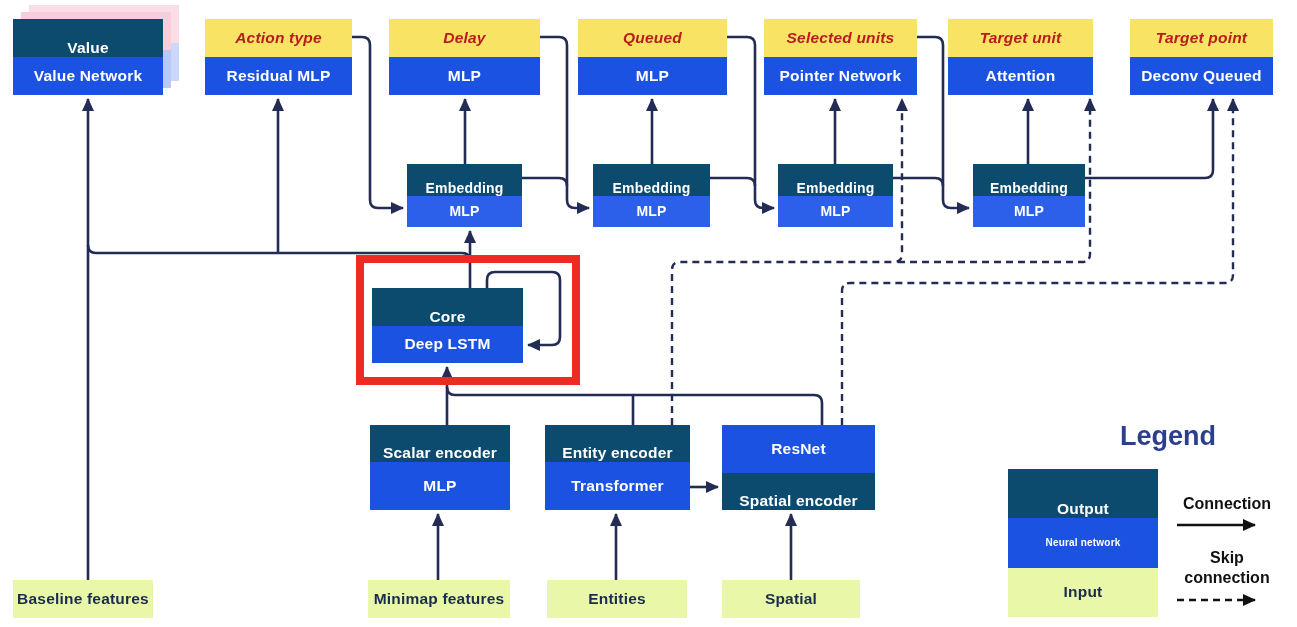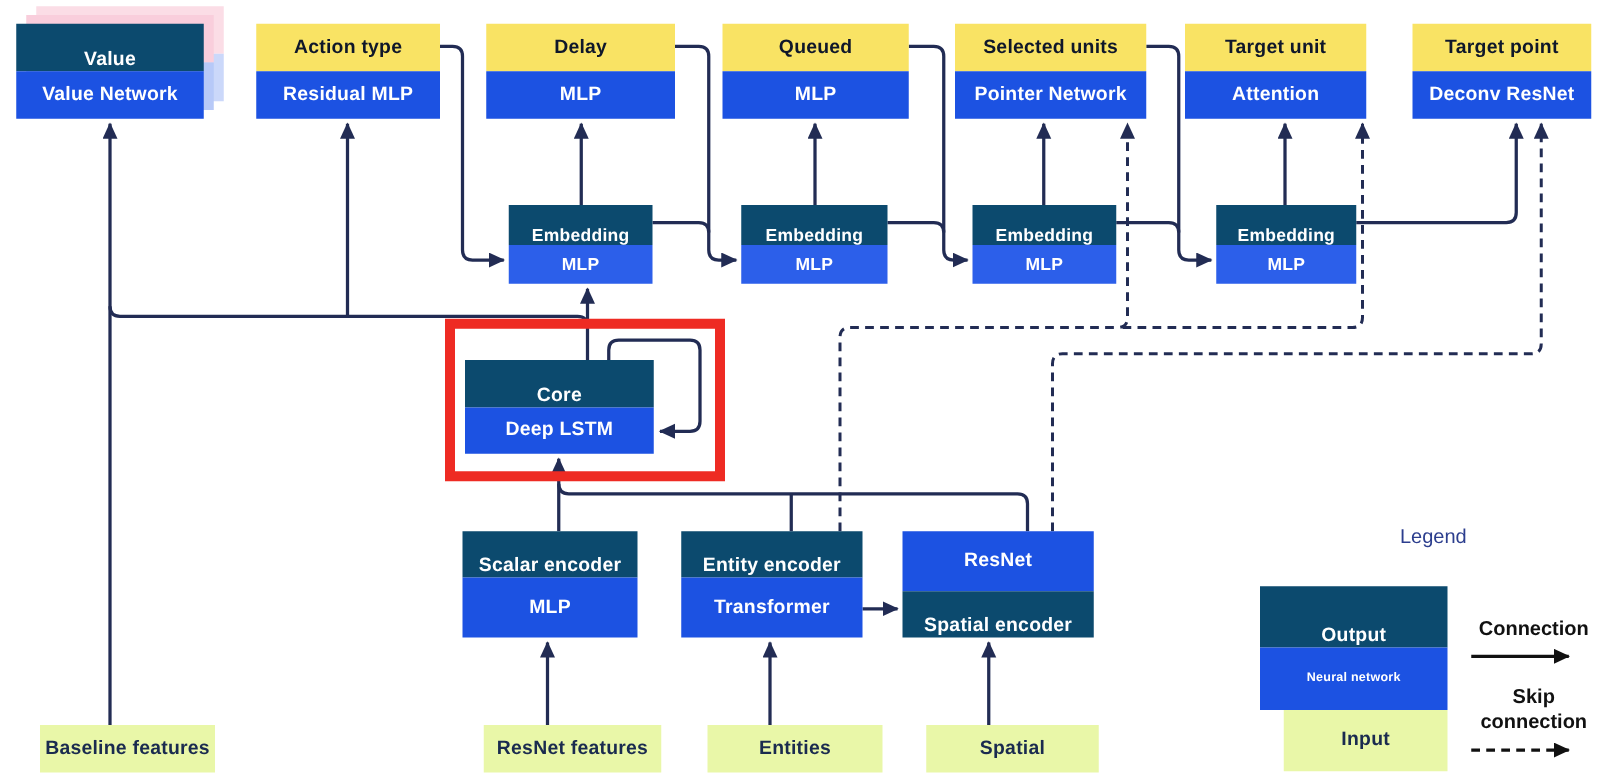--- a/index.html
+++ b/index.html
@@ -10,7 +10,7 @@
   .abs{position:absolute;}
   .stack{display:flex;flex-direction:column;box-sizing:border-box;}
   .band{flex:1;display:flex;align-items:center;justify-content:center;box-sizing:border-box;}
-  .yellow{background:#F9E364;color:#0f172a;}
+  .yellow{background:#F9E364;color:#b91c1c;font-style:italic;}
   .pinkband{background:#0c4a6e;color:#ffffff;align-items:flex-end;}
   .blueband{background:#1C52E2;color:#ffffff;}
   .embblue{background:#2C5FEA;color:#ffffff;}

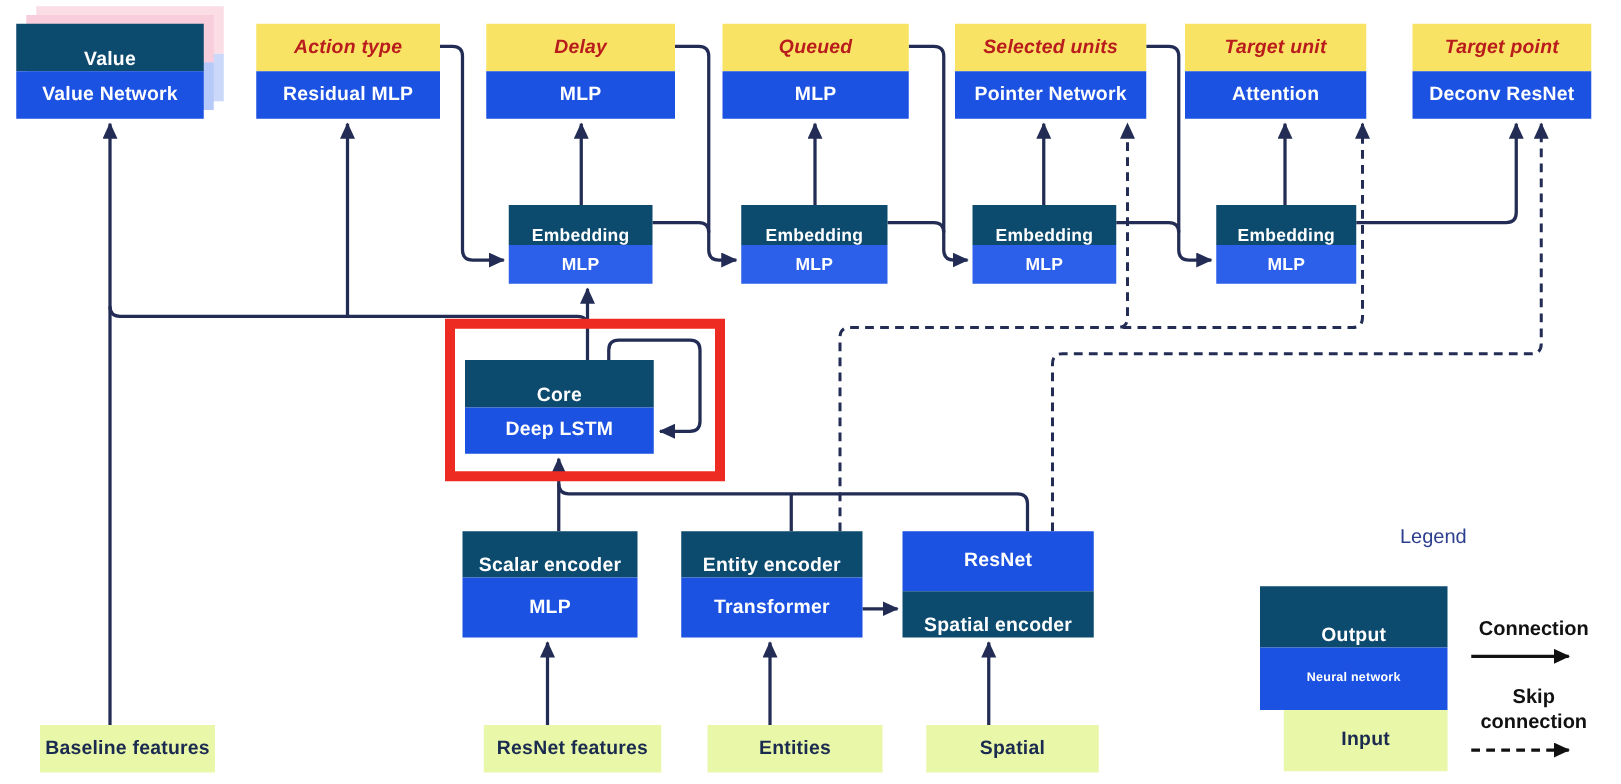--- a/index.html
+++ b/index.html
@@ -143,7 +143,7 @@
         <span class="lbl">Target point</span>
       </div>
     <div class="band blueband">
-        <span class="lbl">Deconv ResNet</span>
+        <span class="lbl">Deconv Queued</span>
       </div>
   </div>
 

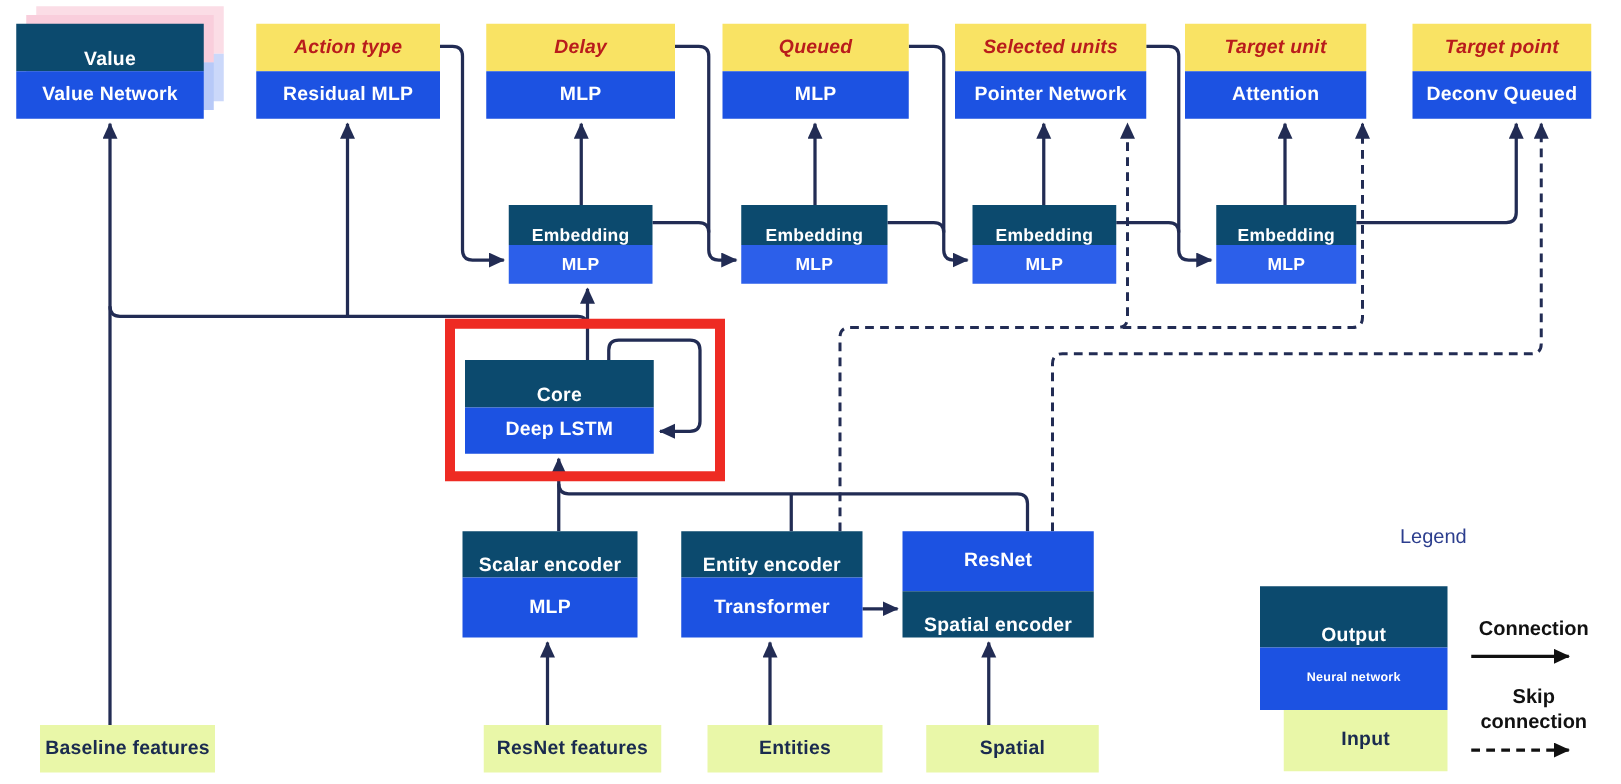--- a/index.html
+++ b/index.html
@@ -24,7 +24,7 @@
   #red-rect{
     z-index:3;border:8px solid #EE2B23;box-sizing:border-box;background:transparent;
   }
-  #legend-title{font-size:16px;font-weight:400;color:#2C3E8E;}
+  #legend-title{font-size:27px;font-weight:700;color:#2C3E8E;}
   .legend-text{font-size:16px;font-weight:700;color:#111111;text-align:center;line-height:20px;}
 </style>
 </head>

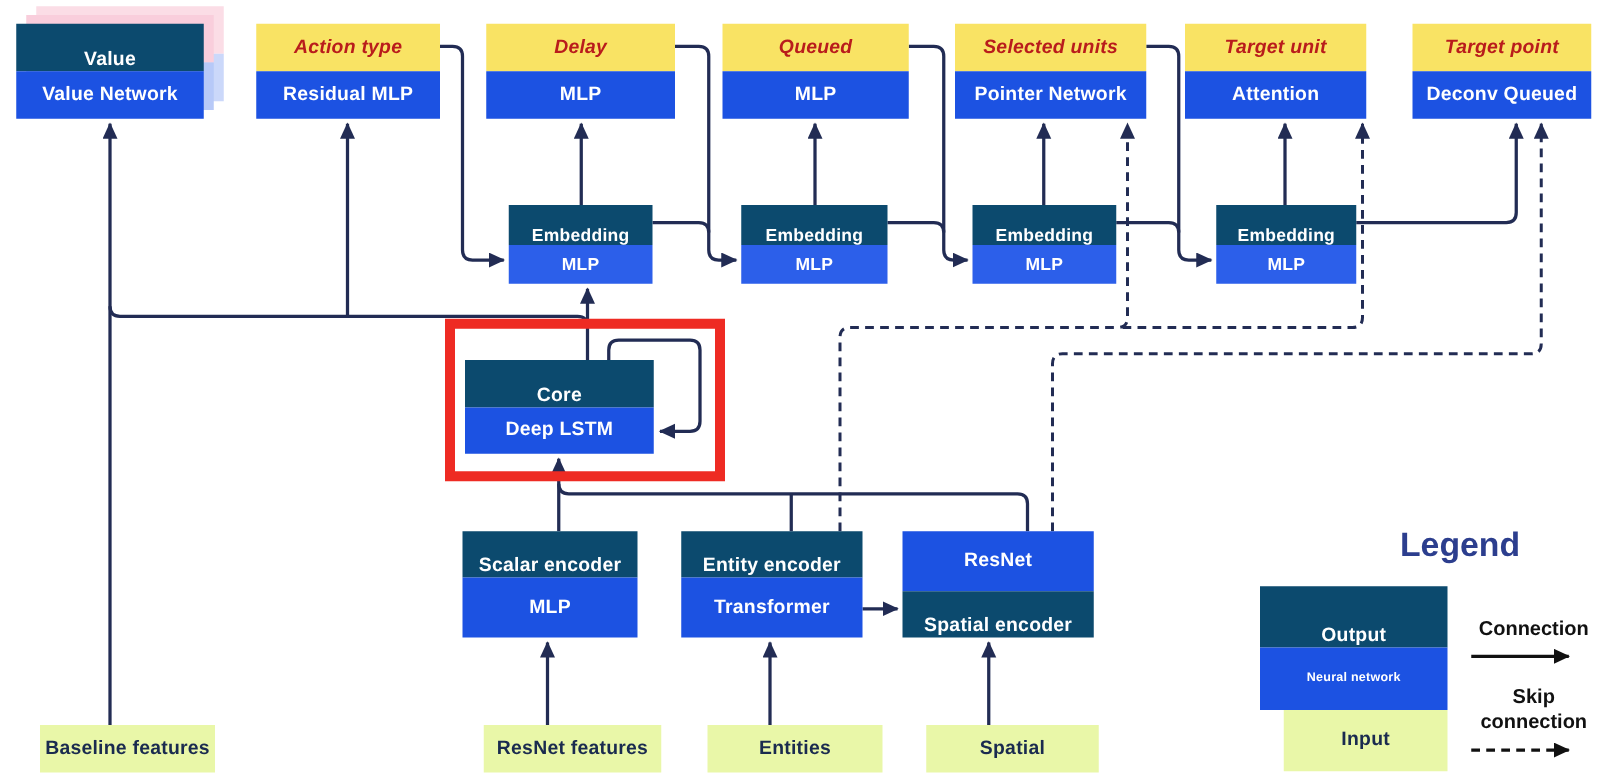--- a/index.html
+++ b/index.html
@@ -14,7 +14,7 @@
   .pinkband{background:#0c4a6e;color:#ffffff;align-items:flex-end;}
   .blueband{background:#1C52E2;color:#ffffff;}
   .embblue{background:#2C5FEA;color:#ffffff;}
-  .greenbox{background:#E9F7A8;color:#1A2B4F;display:flex;align-items:center;justify-content:center;margin-left:19px;}
+  .greenbox{background:#E9F7A8;color:#1A2B4F;display:flex;align-items:center;justify-content:center;}
   .lbl{font-size:15.5px;font-weight:700;letter-spacing:.2px;white-space:nowrap;}
   .lbl-sm{font-size:14px;font-weight:700;letter-spacing:.2px;white-space:nowrap;}
   .ghost{pointer-events:none;}

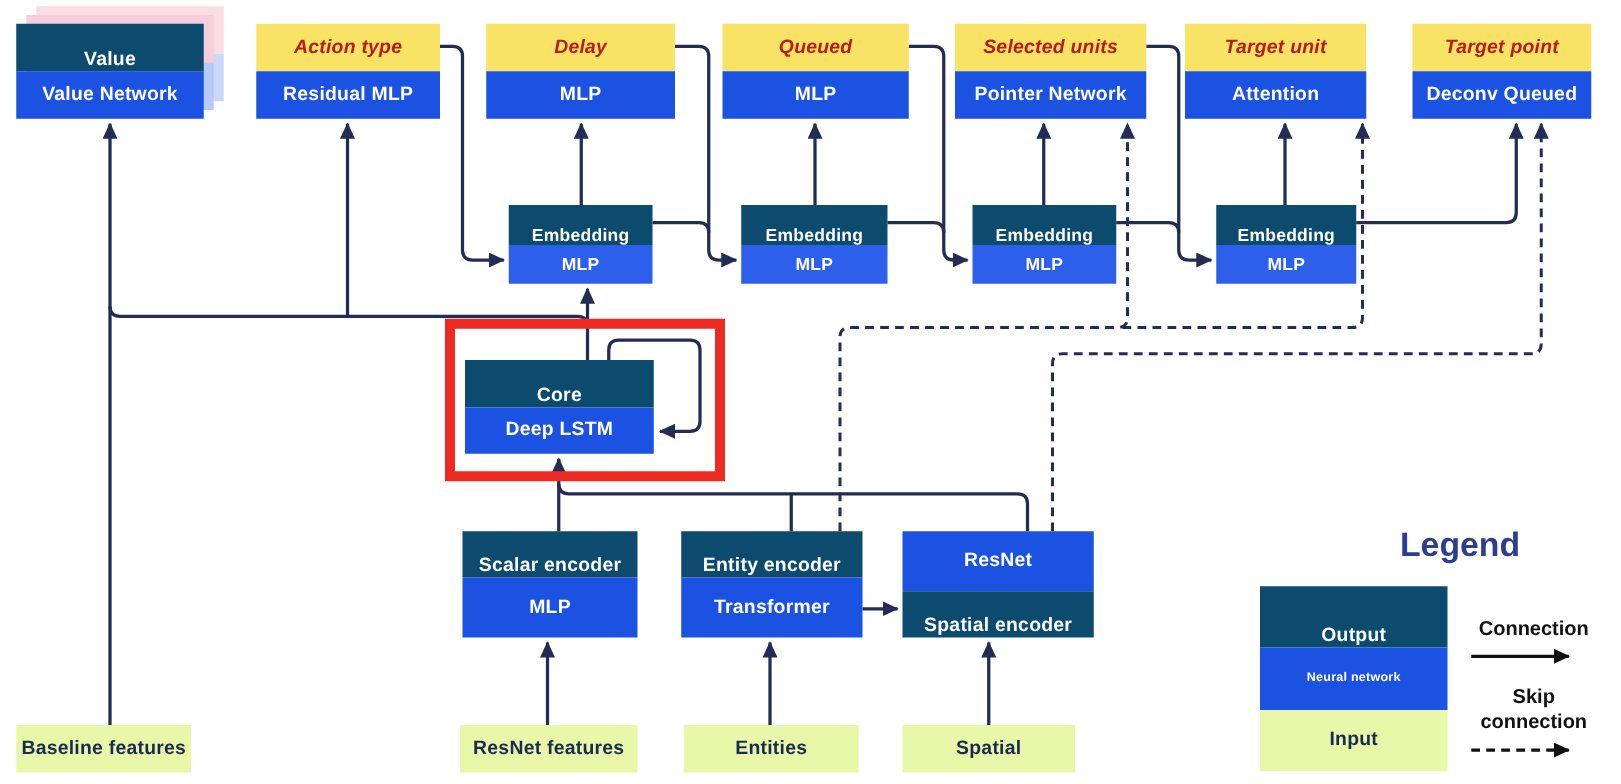--- a/index.html
+++ b/index.html
@@ -220,7 +220,7 @@
     <span class="lbl">Baseline features</span>
   </div>
   <div class="abs greenbox boxlayer" style="left:368px;top:580px;width:142px;height:38px;">
-    <span class="lbl">ResNet features</span>
+    <span class="lbl">Minimap features</span>
   </div>
   <div class="abs greenbox boxlayer" style="left:547px;top:580px;width:140px;height:38px;">
     <span class="lbl">Entities</span>

